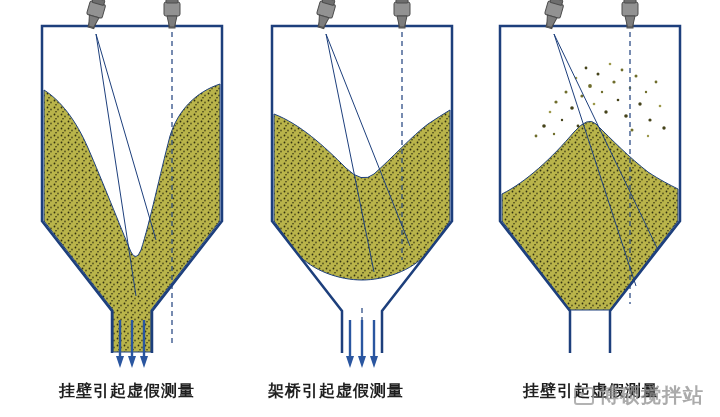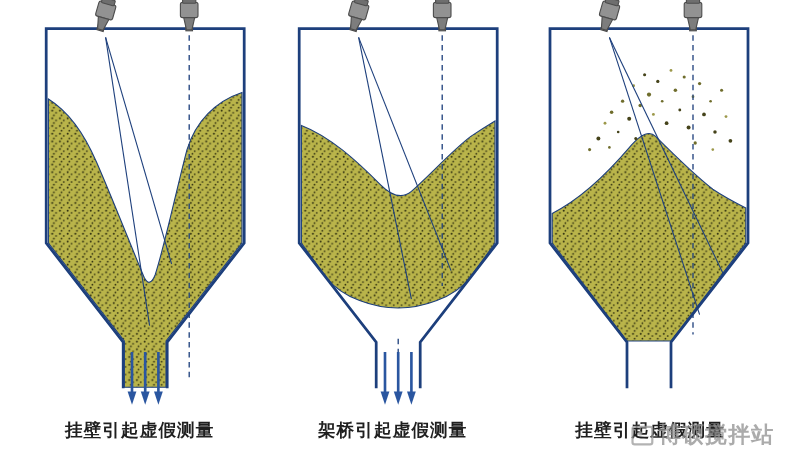--- a/index.html
+++ b/index.html
@@ -26,7 +26,7 @@
     font-size:16px;font-weight:bold;color:var(--caption-text,#1f1f1f);
     white-space:nowrap;letter-spacing:1px;
   }
-  .cap1{left:127px;} .cap2{left:357px;} .cap3{left:591px;}
+  .cap1{left:127px;} .cap2{left:336px;} .cap3{left:591px;}
   .watermark{
     position:absolute;right:16px;bottom:8px;display:flex;align-items:center;gap:5px;
     color:var(--watermark-text,#8f8f8f);font-size:20px;font-weight:bold;

